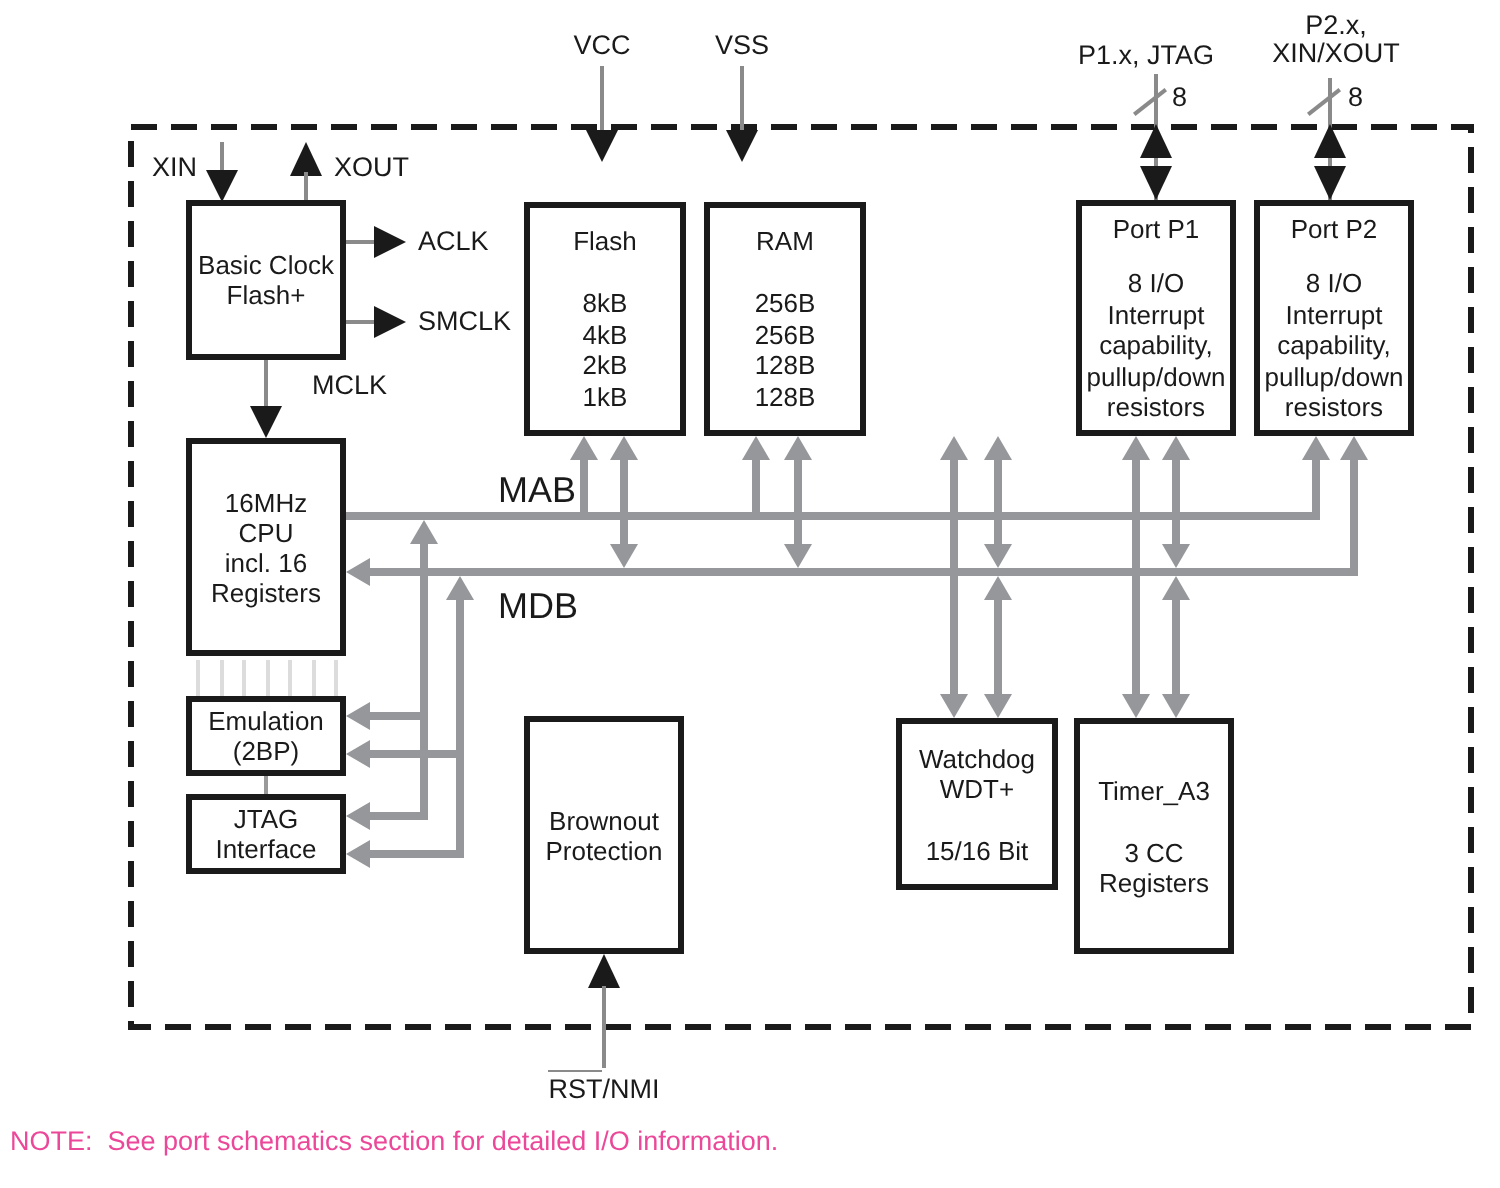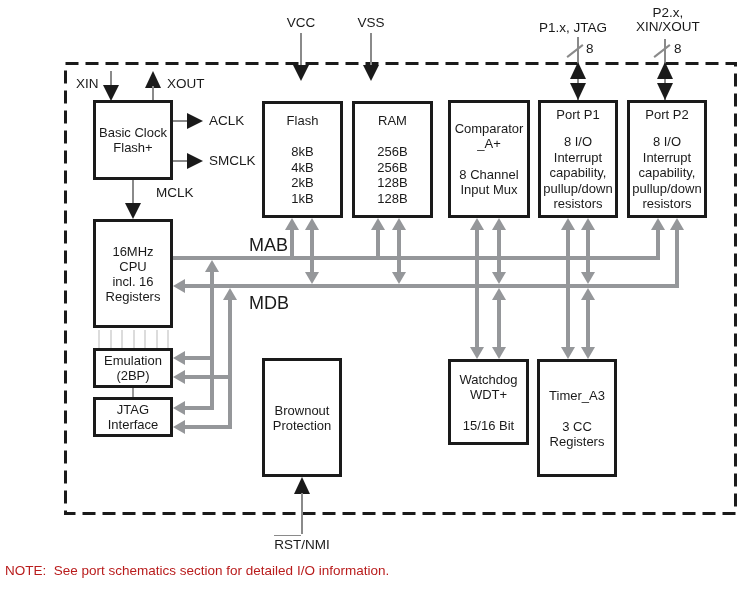--- a/index.html
+++ b/index.html
@@ -182,13 +182,6 @@
     </div>
   </div>
 
-  <div class="box" style="left:448px;top:100px;width:82px;height:118px;">
-    <div>Comparator</div>
-    <div>_A+</div>
-    <div class="sp16"></div>
-    <div>8 Channel</div>
-    <div>Input Mux</div>
-  </div>
 
   <div class="box topalign" style="left:538px;top:100px;width:80px;height:118px;padding-top:4px;">
     <div>Port P1</div>

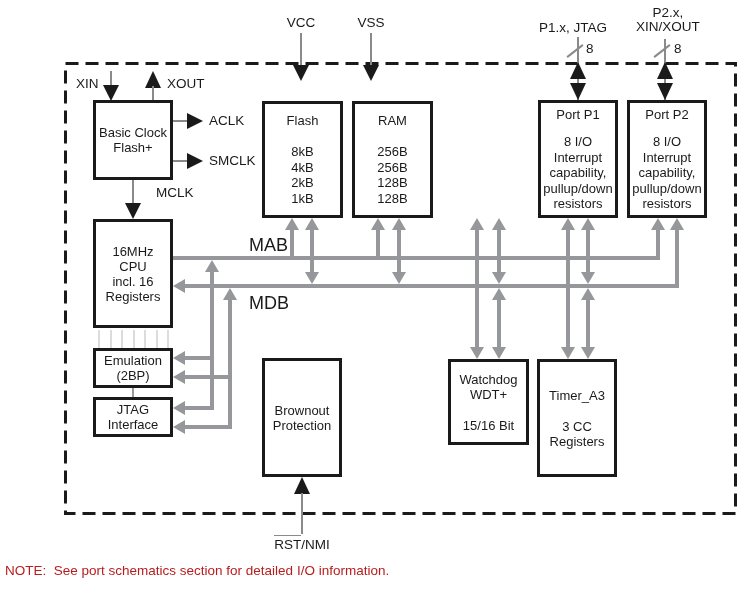--- a/index.html
+++ b/index.html
@@ -31,7 +31,7 @@
   .buslbl{font-size:18px;}
   .slash{position:absolute;width:20px;height:2px;background:#8a8a8a;transform:rotate(-38deg);}
   .overbar{border-top:1.5px solid #8a8a8a;padding-top:1px;}
-  #note{position:absolute;left:5px;top:563px;font-size:13.5px;white-space:pre;color:#b91c1c;text-align:right;}
+  #note{position:absolute;left:5px;top:563px;font-size:13.5px;white-space:pre;color:#ec4899;text-align:right;}
 </style>
 </head>
 <body>

